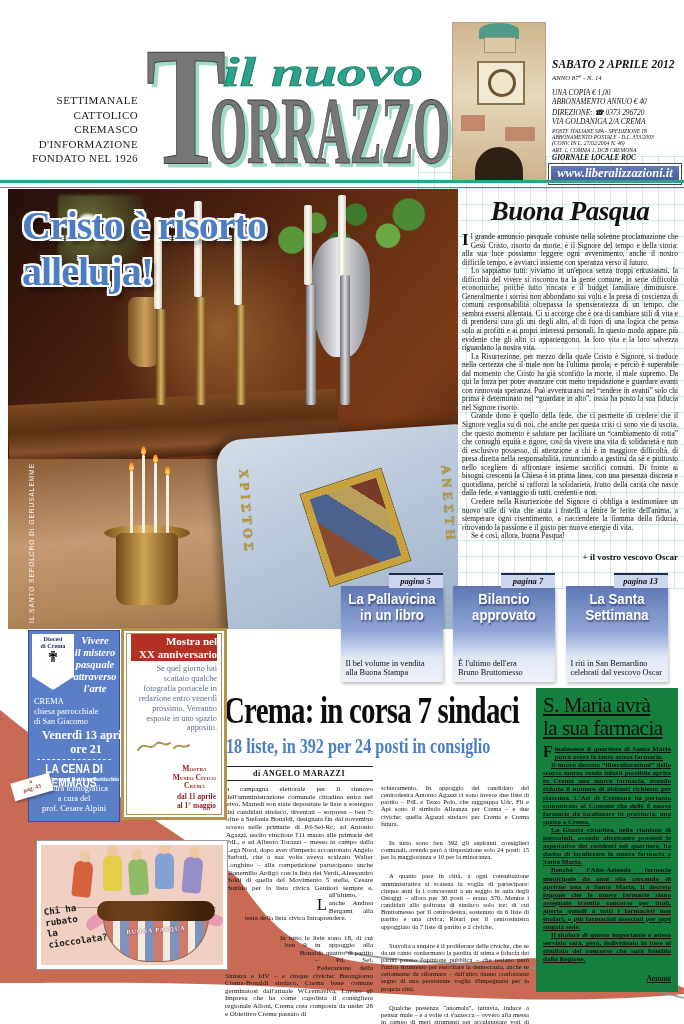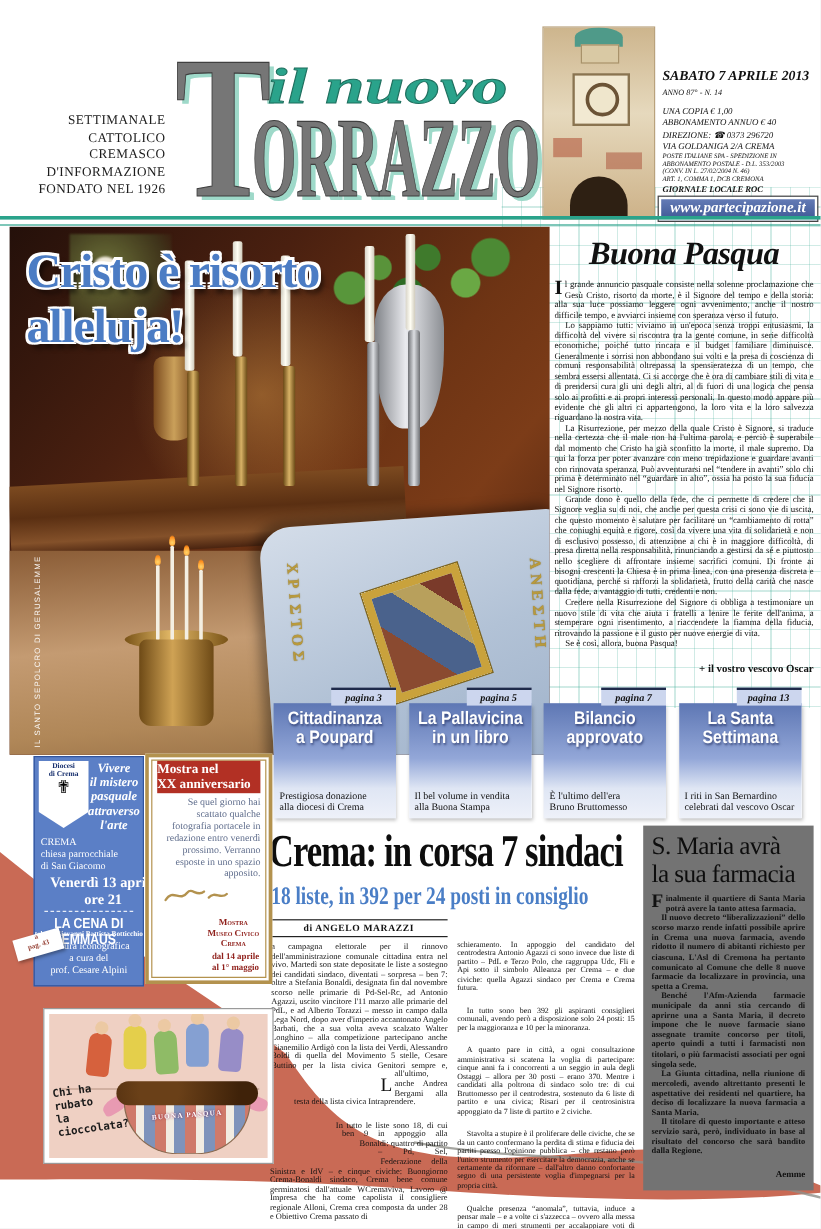--- a/index.html
+++ b/index.html
@@ -229,7 +229,7 @@
     <div class="tower-arch"></div>
   </div>
 
-  <div class="abs rinfo rinfo-date z2">SABATO 7 APRILE 2013</div>
+  <div class="abs rinfo rinfo-date z2">SABATO 2 APRILE 2012</div>
   <div class="abs rinfo rinfo-issue z2">ANNO 87° - N. 14</div>
   <div class="abs rinfo rinfo-price pre z2">UNA COPIA € 1,00
 ABBONAMENTO ANNUO € 40</div>

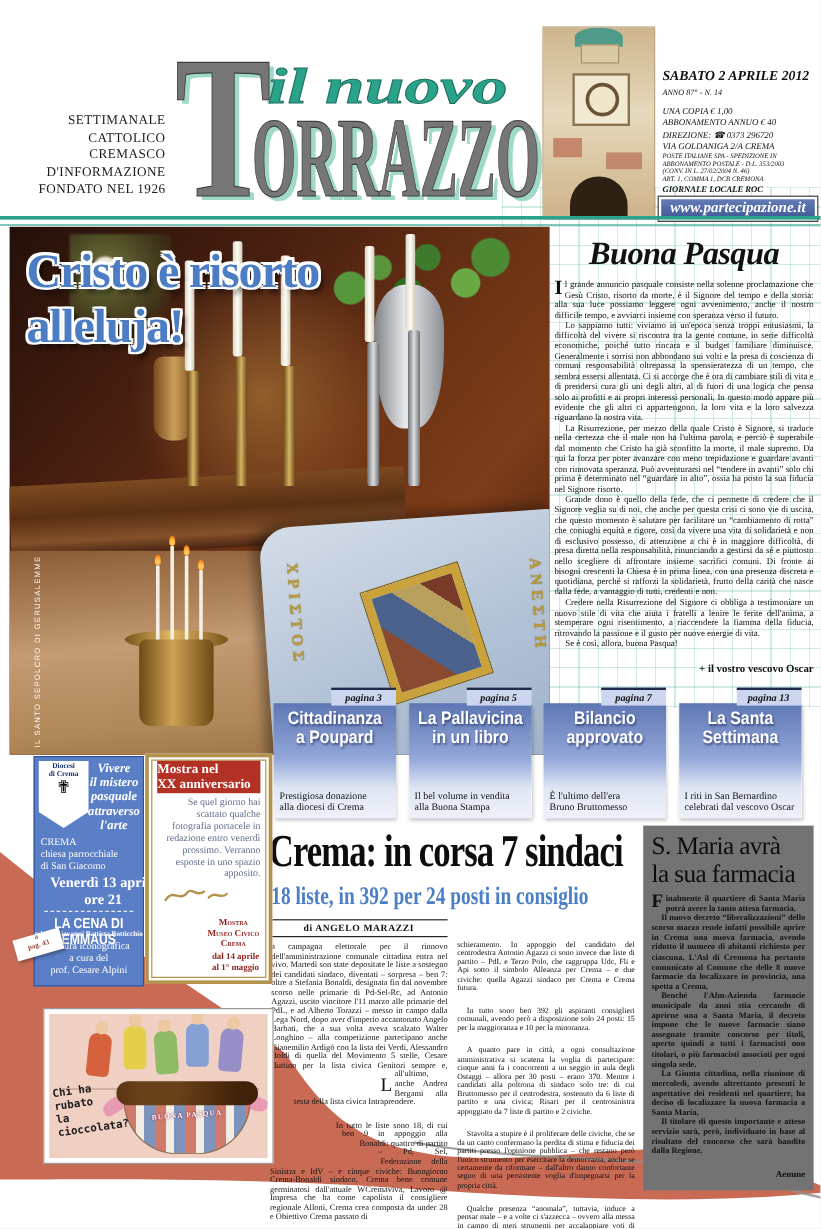--- a/index.html
+++ b/index.html
@@ -240,7 +240,7 @@
 (CONV. IN L. 27/02/2004 N. 46)
 ART. 1, COMMA 1, DCB CREMONA</div>
   <div class="abs rinfo rinfo-roc z2">GIORNALE LOCALE ROC</div>
-  <div class="abs website z2">www.partecipazione.it</div>
+  <div class="abs website z2">www.liberalizzazioni.it</div>
 
   <div class="abs rule1 z2"></div>
   <div class="abs rule2 z2"></div>

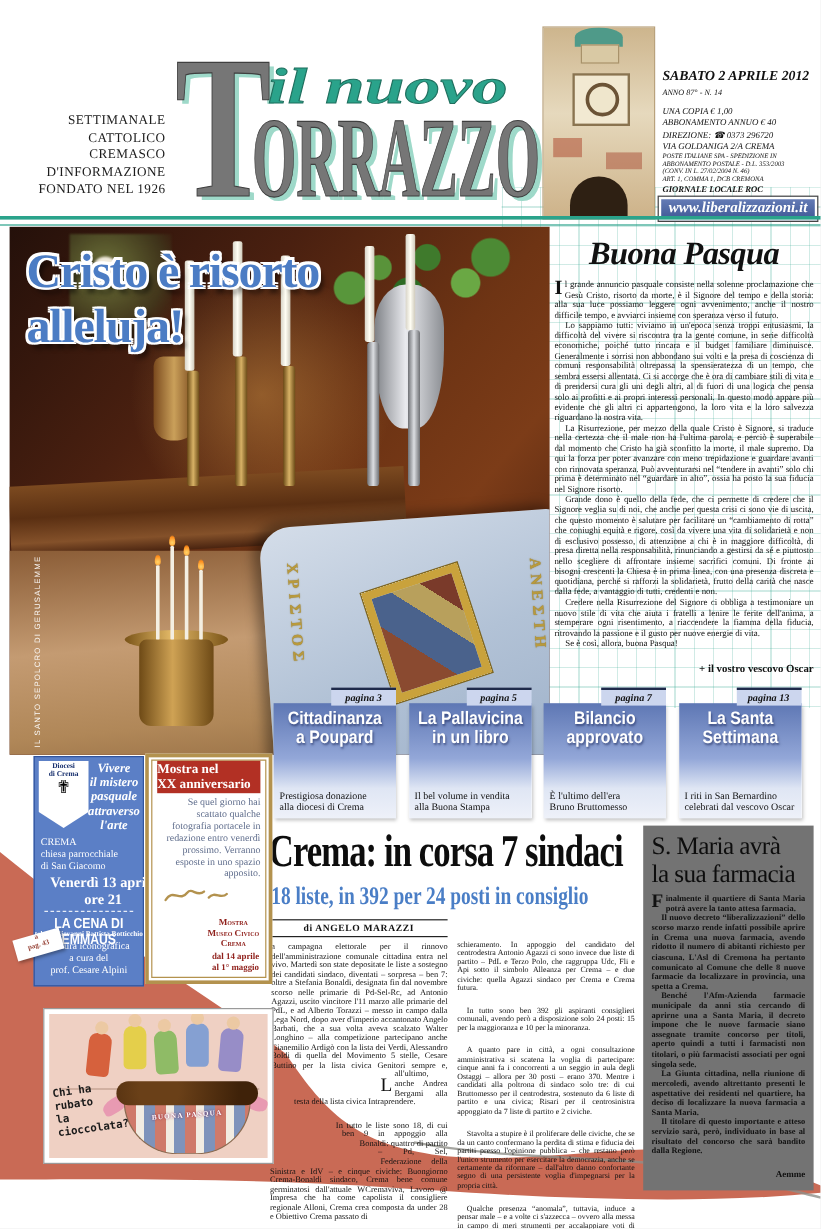--- a/index.html
+++ b/index.html
@@ -304,13 +304,6 @@
 
   <div class="abs z2" style="left:228px;top:586px;width:450px;height:96px;">
 
-      <div class="teaser" style="position: absolute; top: 0px; left: 0px;">
-        <div class="teaser-tab">pagina 3</div>
-        <h3 class="teaser-title pre">Cittadinanza
-a Poupard</h3>
-        <div class="teaser-sub pre">Prestigiosa donazione
-alla diocesi di Crema</div>
-      </div>
 
       <div class="teaser" style="position: absolute; top: 0px; left: 112.5px;">
         <div class="teaser-tab">pagina 5</div>

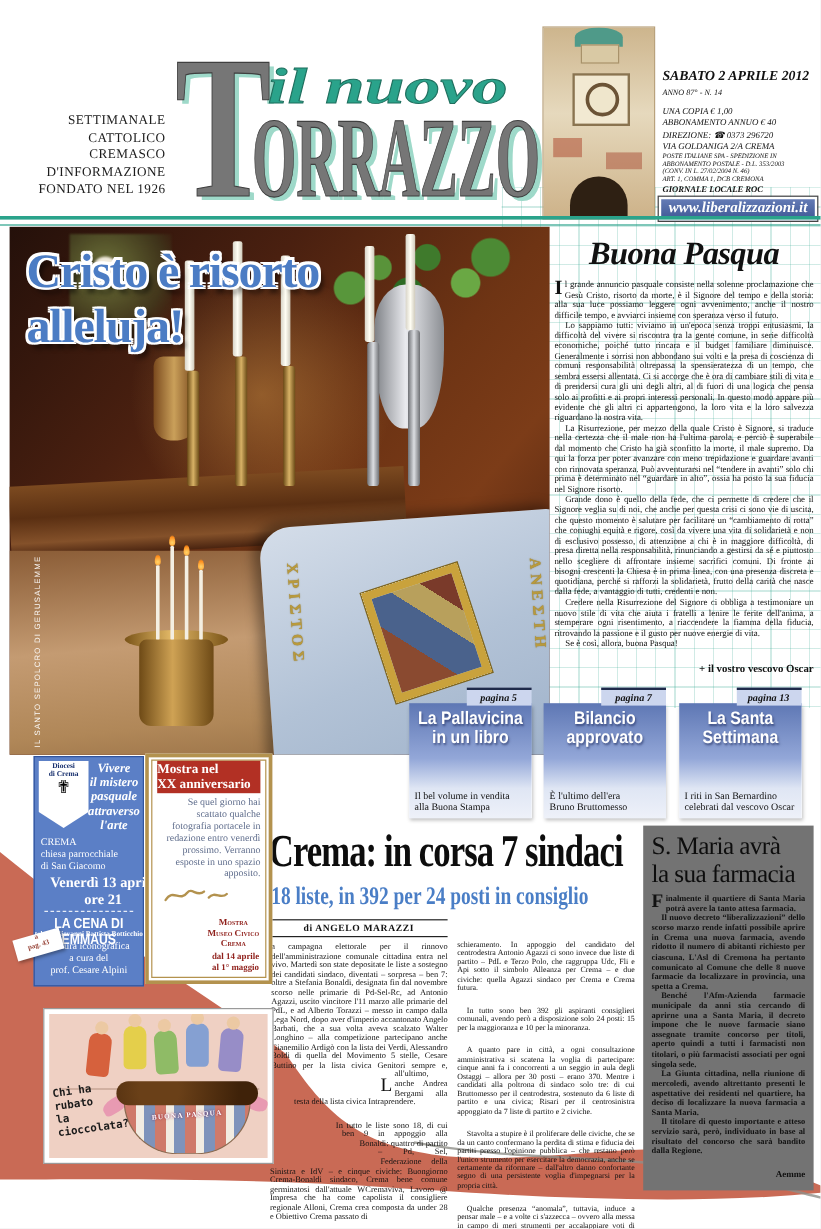--- a/index.html
+++ b/index.html
@@ -156,7 +156,7 @@
         box-shadow:inset 0 0 0 2px #fff,inset 0 0 0 3px #b3924e;box-sizing:border-box;}
   .boxB-title{margin-top:5px;text-align:center;color:#8f1f1a;font-weight:bold;font-size:10.5px;line-height:12px;}
   .boxB-banner{margin:3px 7px 0 7px;background:#b23024;color:#fff;font-weight:bold;font-size:11px;line-height:12.5px;
-        text-align:left;padding:1px 0;}
+        text-align:right;padding:1px 0;}
   .boxB-body{margin:3px 7px 0 7px;text-align:right;color:#5f6d8c;font-size:8.3px;line-height:9.9px;}
   .boxB-sketch{margin:1px 0 0 10px;}
   .boxB-venue{position:absolute;right:8px;bottom:26px;text-align:center;color:#8f1f1a;font-weight:bold;

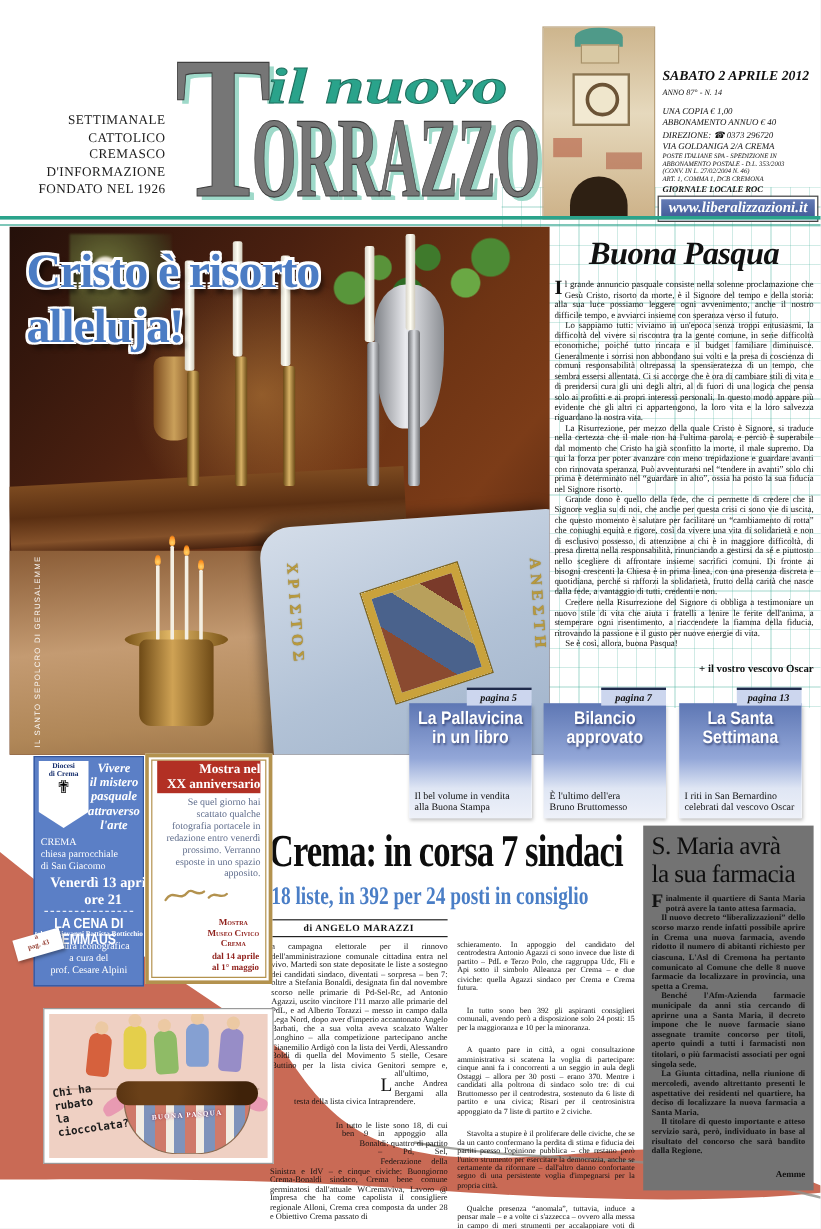--- a/index.html
+++ b/index.html
@@ -126,7 +126,7 @@
   .col2{left:381px;top:784px;width:148px;height:196px;font-size:6.6px;line-height:7.15px;}
 
   
-  .farm{left:536px;top:688px;width:142px;height:304px;background:#737373;padding:6px 7px;box-sizing:border-box;}
+  .farm{left:536px;top:688px;width:142px;height:304px;background:#15803d;padding:6px 7px;box-sizing:border-box;text-decoration:underline;}
   .farm-title{font-size:21px;line-height:23px;letter-spacing:-.5px;color:#0d0d0d;}
   .farm-text{margin-top:5px;font-size:7px;line-height:8.1px;font-weight:bold;text-align:justify;height:228px;overflow:hidden;}
   .farm-text p{margin:0;}

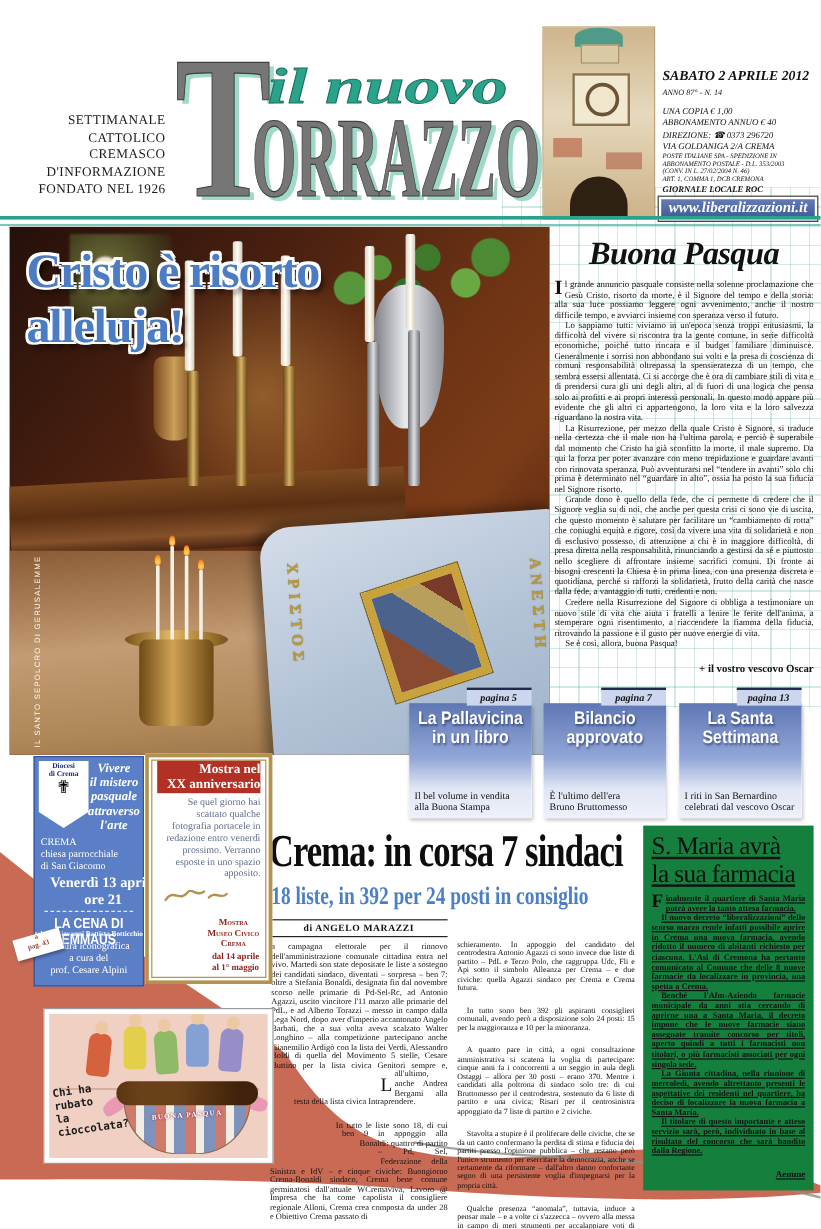--- a/index.html
+++ b/index.html
@@ -402,7 +402,7 @@
     <div class="boxB-venue pre">Mostra
 Museo Civico
 Crema</div>
-    <div class="boxB-dates pre">dal 14 aprile
+    <div class="boxB-dates pre">dal 11 aprile
 al 1° maggio</div>
   </div>
 

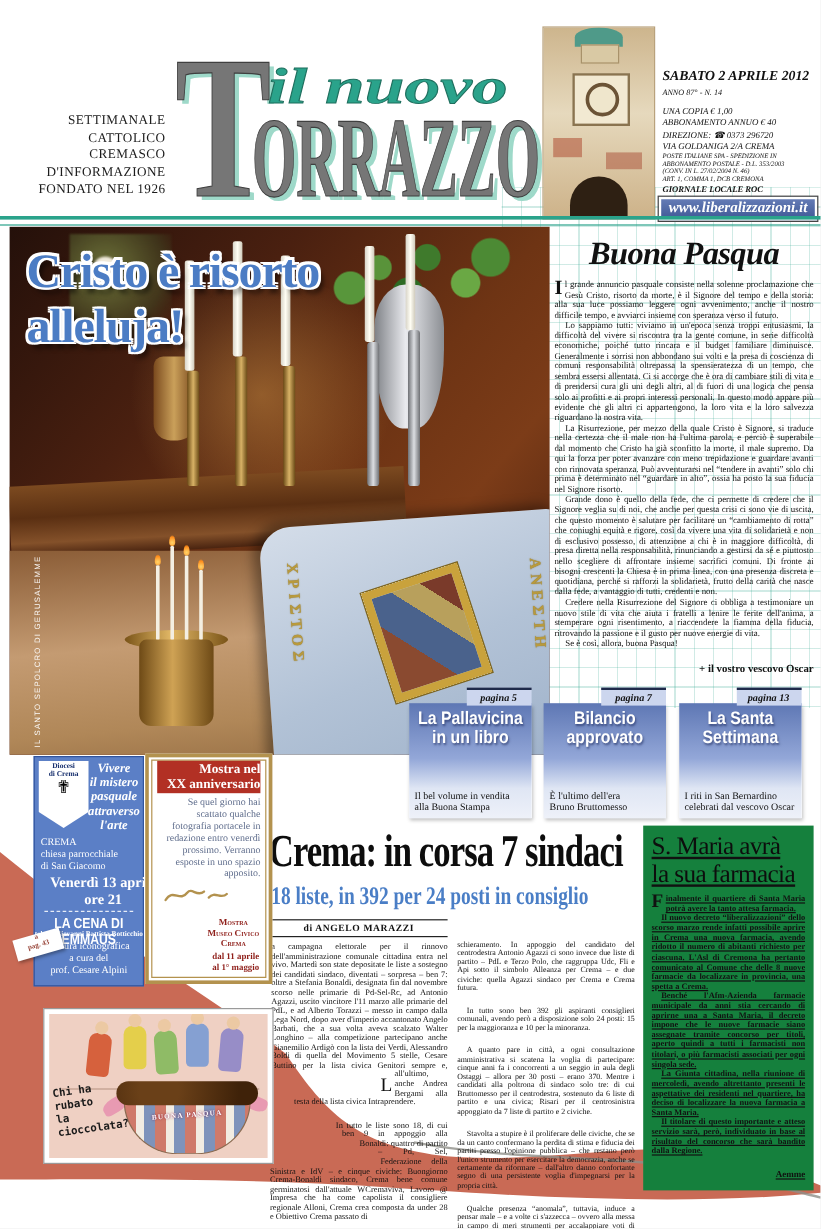--- a/index.html
+++ b/index.html
@@ -359,8 +359,8 @@
 
     <p>Finalmente il quartiere di Santa Maria potrà avere la tanto attesa farmacia.</p>
         <p>Il nuovo decreto “liberalizzazioni” dello scorso marzo rende infatti possibile aprire in Crema una nuova farmacia, avendo ridotto il numero di abitanti richiesto per ciascuna. L'Asl di Cremona ha pertanto comunicato al Comune che delle 8 nuove farmacie da localizzare in provincia, una spetta a Crema.</p>
+        <p>La Giunta cittadina, nella riunione di mercoledì, avendo altrettanto presenti le aspettative dei residenti nel quartiere, ha deciso di localizzare la nuova farmacia a Santa Maria.</p>
         <p>Benché l'Afm-Azienda farmacie municipale da anni stia cercando di aprirne una a Santa Maria, il decreto impone che le nuove farmacie siano assegnate tramite concorso per titoli, aperto quindi a tutti i farmacisti non titolari, o più farmacisti associati per ogni singola sede.</p>
-        <p>La Giunta cittadina, nella riunione di mercoledì, avendo altrettanto presenti le aspettative dei residenti nel quartiere, ha deciso di localizzare la nuova farmacia a Santa Maria.</p>
         <p>Il titolare di questo importante e atteso servizio sarà, però, individuato in base al risultato del concorso che sarà bandito dalla Regione.</p>
       </div>
     <div class="farm-sign">Aemme</div>

